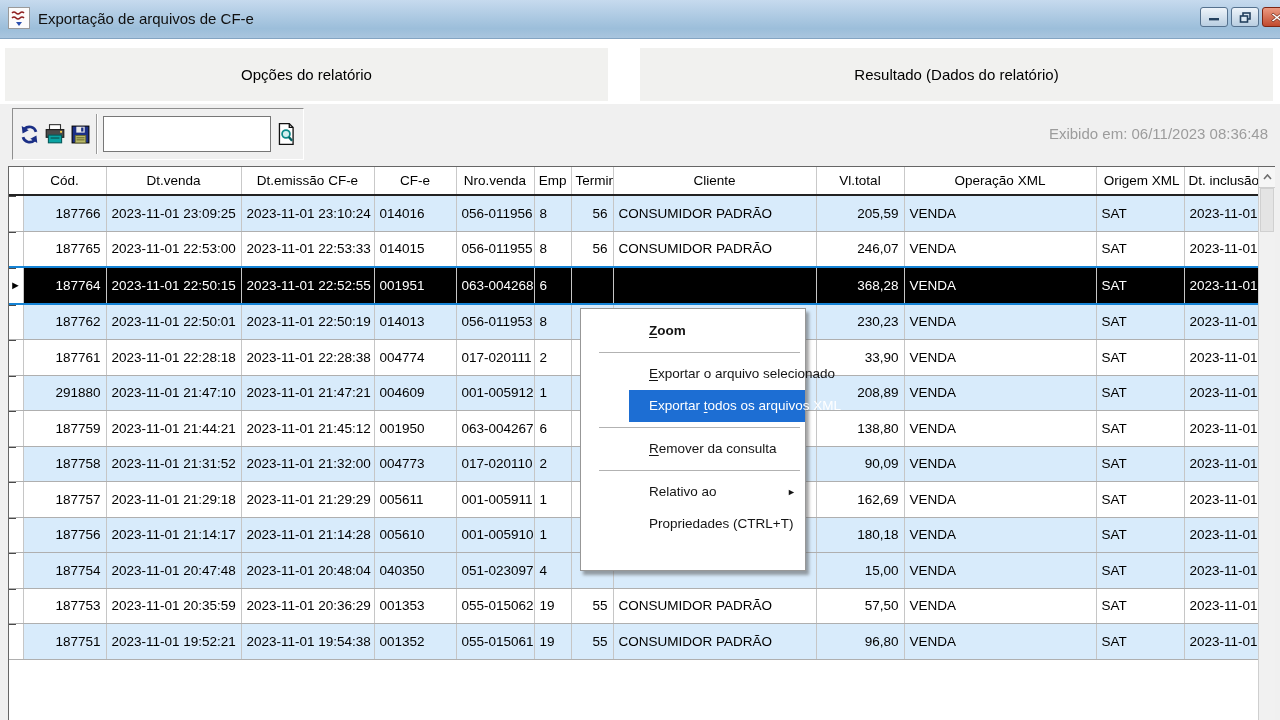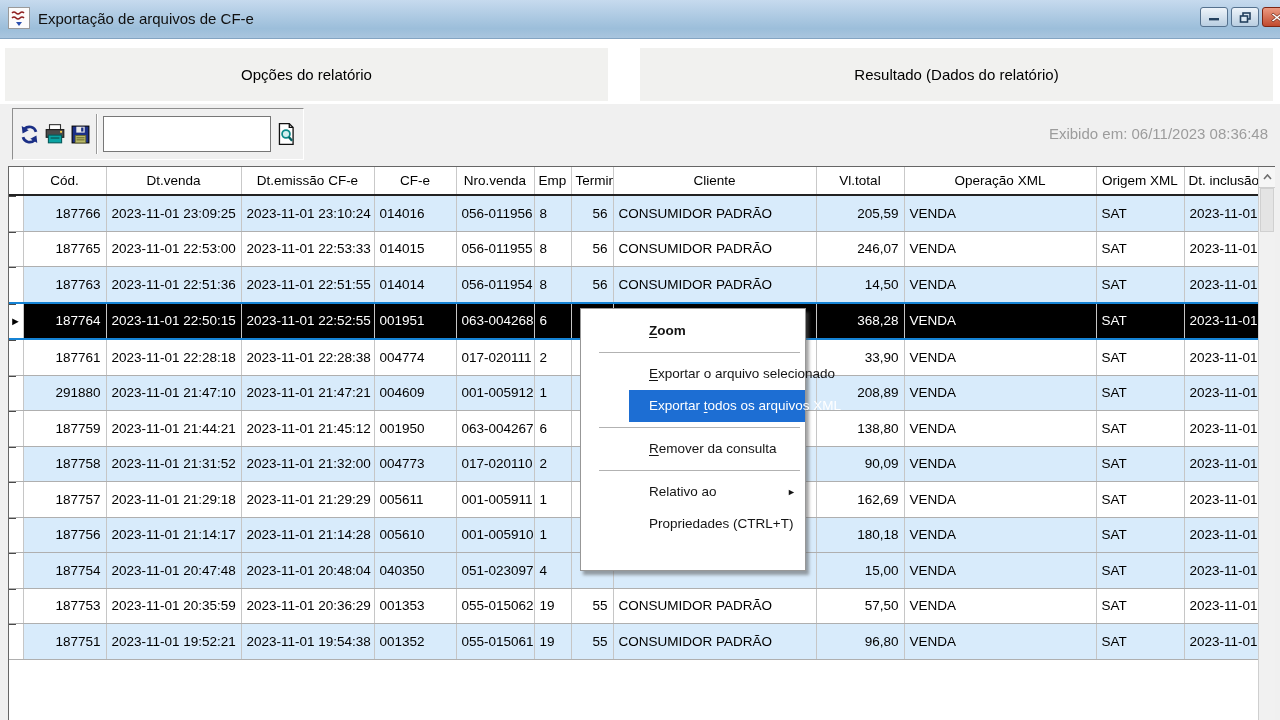--- a/index.html
+++ b/index.html
@@ -43,7 +43,7 @@
   table.grid { border-collapse:collapse; table-layout:fixed; width:1249px; font-size:13.5px; color:#000; }
   table.grid th { height:27px; background:#fff; font-weight:normal; 
     border-right:1px solid #c9c9c9; border-bottom:2px solid #222; overflow:hidden; white-space:nowrap; padding:0 4px; }
-  table.grid th.al { text-align:center; }
+  table.grid th.al { text-align:right; }
   table.grid td { height:34.5px; border-right:1px solid #c6c6c6; border-bottom:1px solid #afafaf;
     padding:0 5px; white-space:nowrap; overflow:hidden; }
   tr.odd  td { background:#d8ebfb; }

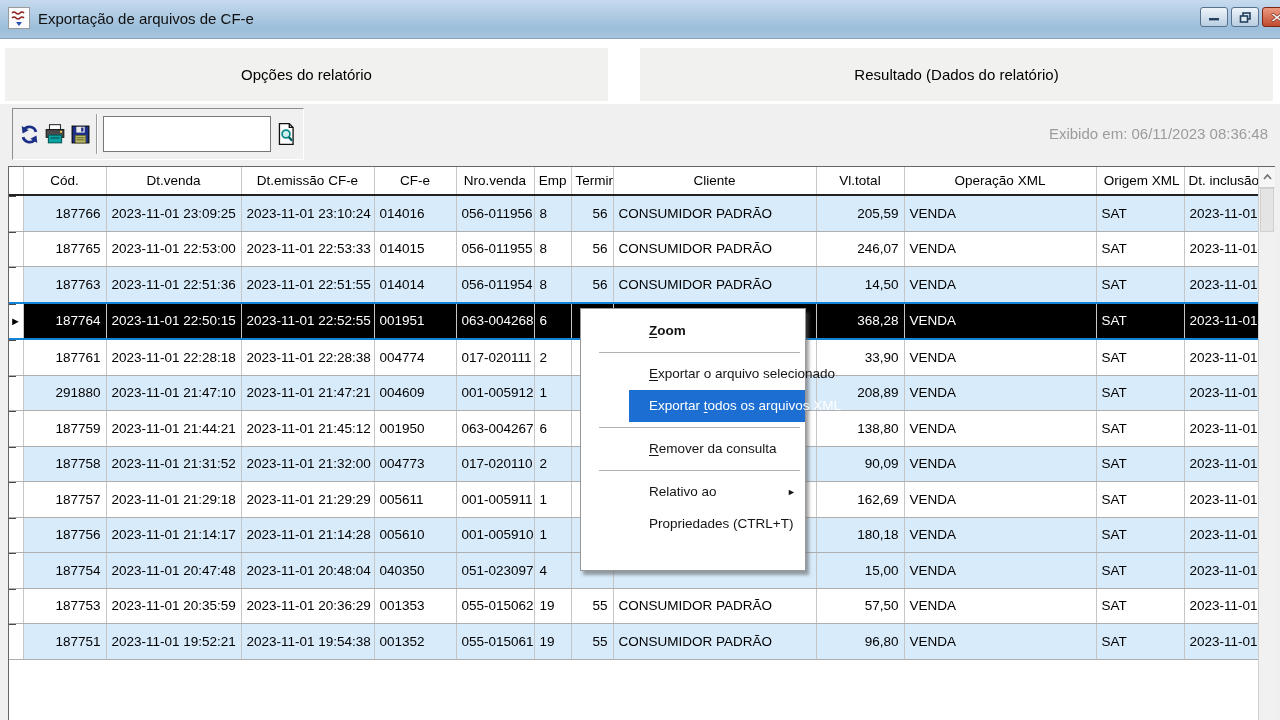--- a/index.html
+++ b/index.html
@@ -221,21 +221,6 @@
             <td class="al">SAT</td>
             <td class="al">2023-11-01</td>
           </tr>
-          <tr class="odd">
-            <td class="gutter"></td>
-            <td class="ar">187763</td>
-            <td class="al">2023-11-01 22:51:36</td>
-            <td class="al">2023-11-01 22:51:55</td>
-            <td class="al">014014</td>
-            <td class="al">056-011954</td>
-            <td class="al">8</td>
-            <td class="ar">56</td>
-            <td class="al">CONSUMIDOR PADRÃO</td>
-            <td class="ar">14,50</td>
-            <td class="al">VENDA</td>
-            <td class="al">SAT</td>
-            <td class="al">2023-11-01</td>
-          </tr>
           <tr class="selected">
             <td class="gutter">
               <span class="row-arrow">►</span>

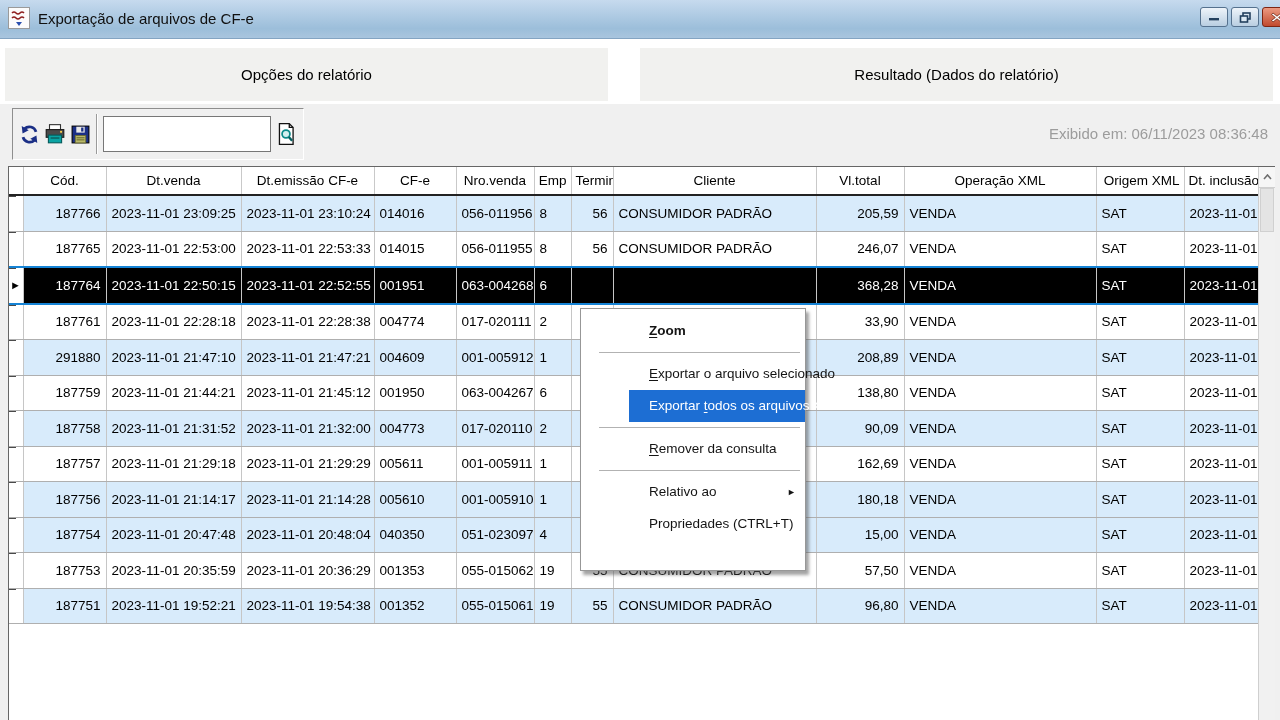--- a/index.html
+++ b/index.html
@@ -238,6 +238,21 @@
             <td class="al">SAT</td>
             <td class="al">2023-11-01</td>
           </tr>
+          <tr class="odd">
+            <td class="gutter"></td>
+            <td class="ar">187762</td>
+            <td class="al">2023-11-01 22:50:01</td>
+            <td class="al">2023-11-01 22:50:19</td>
+            <td class="al">014013</td>
+            <td class="al">056-011953</td>
+            <td class="al">8</td>
+            <td class="ar"></td>
+            <td class="al"></td>
+            <td class="ar">230,23</td>
+            <td class="al">VENDA</td>
+            <td class="al">SAT</td>
+            <td class="al">2023-11-01</td>
+          </tr>
           <tr class="even">
             <td class="gutter"></td>
             <td class="ar">187761</td>

